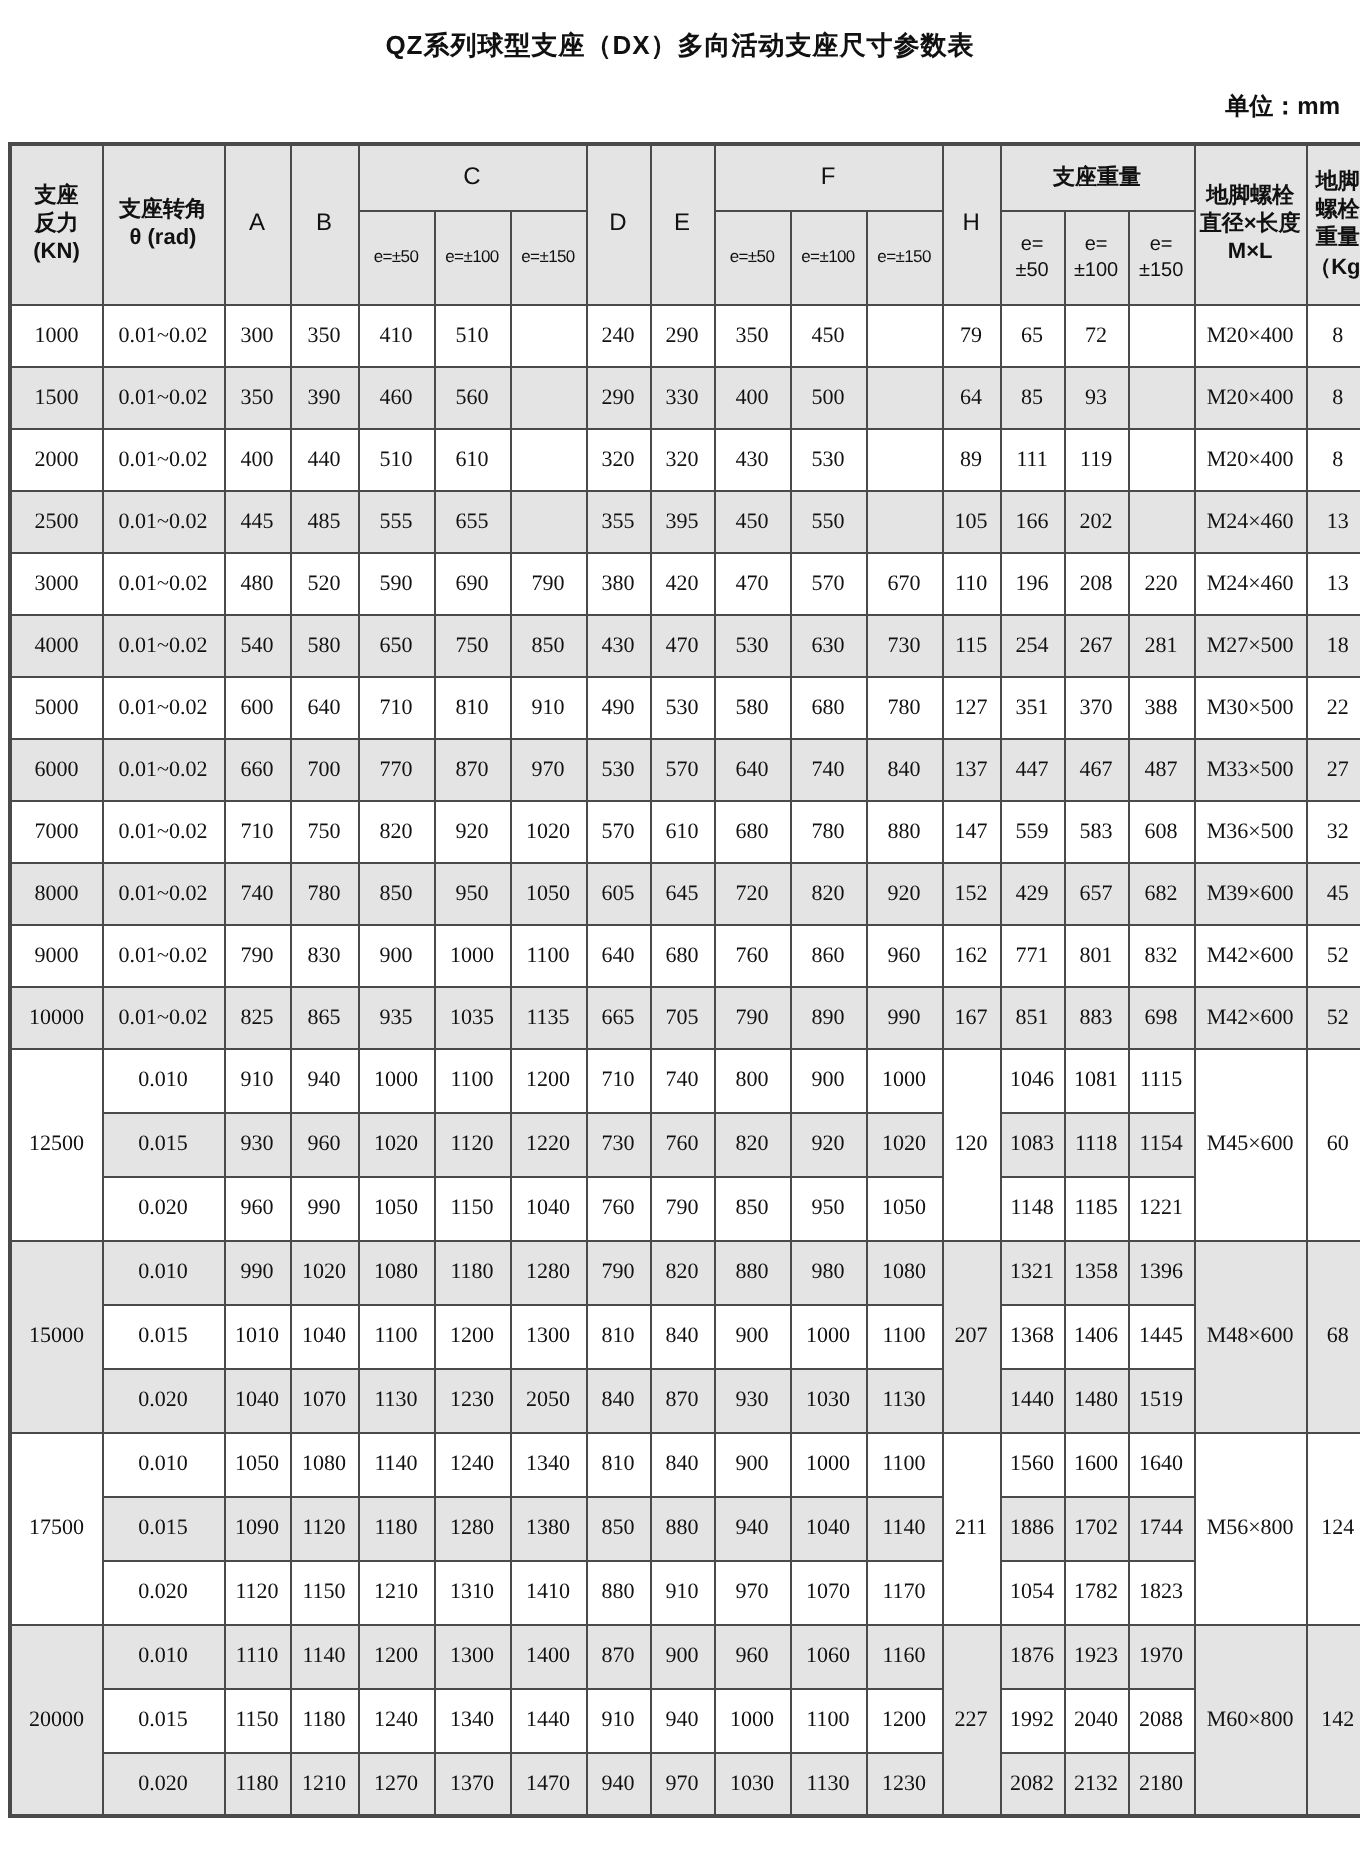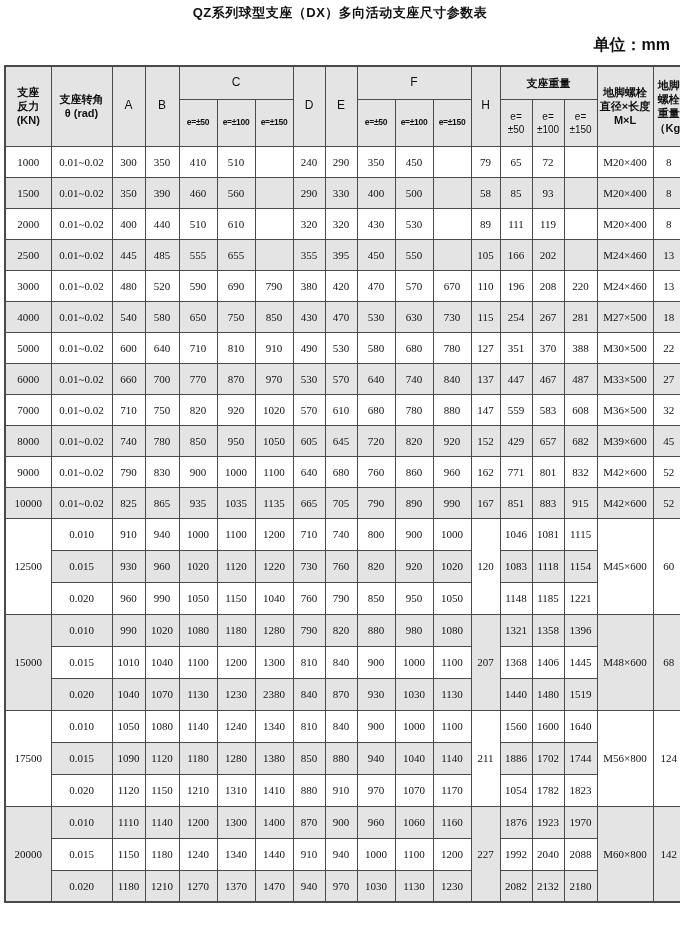--- a/index.html
+++ b/index.html
@@ -13,7 +13,7 @@
     text-align: center;
     font-size: 13px;
     font-weight: 700;
-    padding-top: 4px;
+    padding-top: 14px;
     letter-spacing: 0.5px;
   }
   .unit {

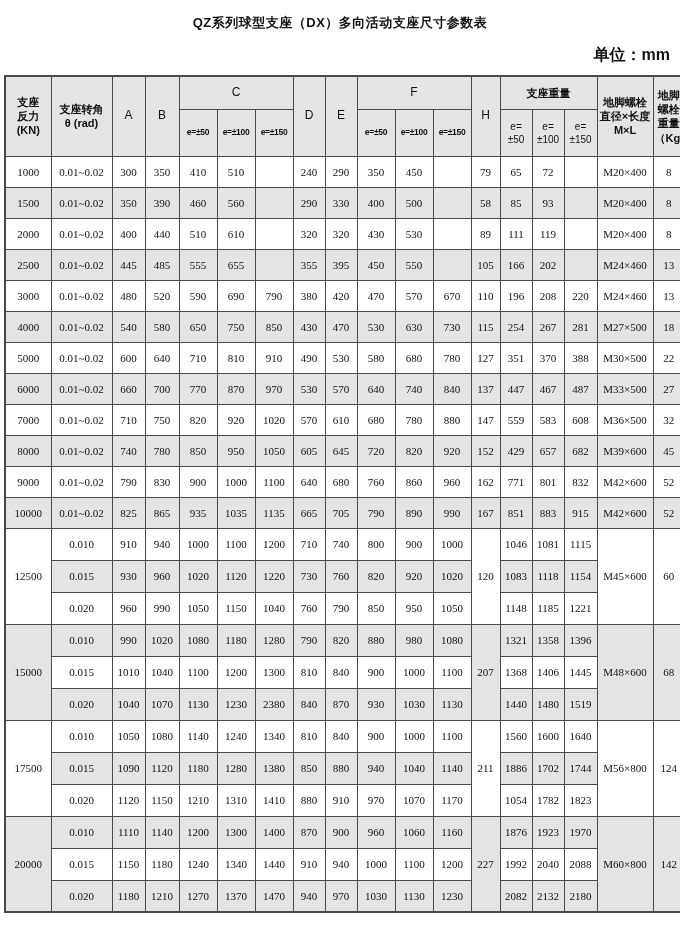--- a/index.html
+++ b/index.html
@@ -18,7 +18,7 @@
   }
   .unit {
     text-align: right;
-    font-size: 16px;
+    font-size: 12px;
     font-weight: 700;
     padding: 13px 10px 0 0;
   }

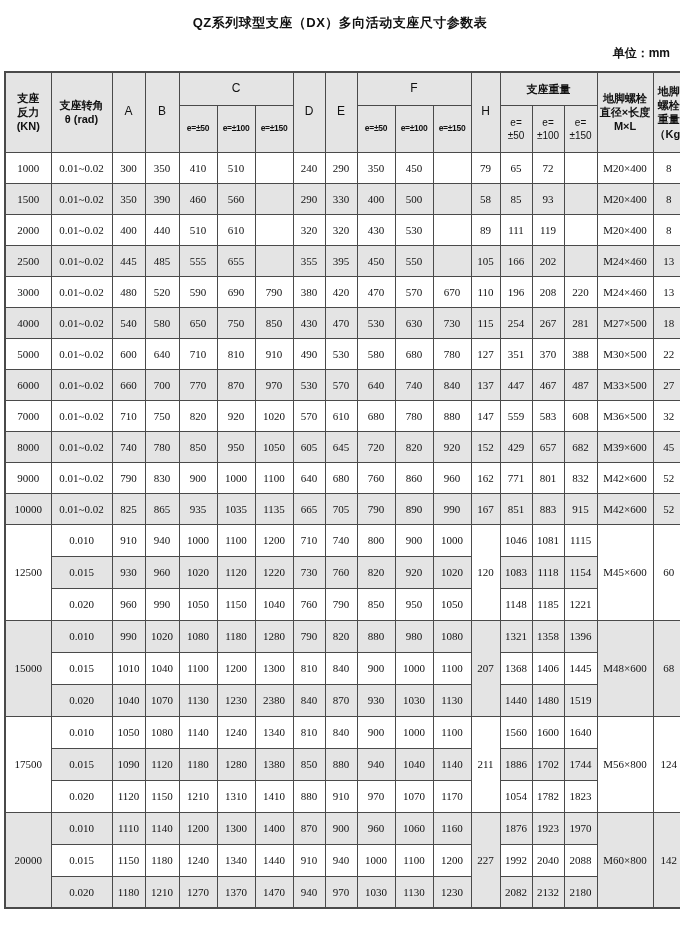--- a/index.html
+++ b/index.html
@@ -44,7 +44,7 @@
     line-height: 1.3;
   }
   thead th.letter { font-size: 12px; font-weight: 400; }
-  thead th.esub   { font-size: 8.5px; font-weight: 700; letter-spacing: -0.3px; }
+  thead th.esub   { font-size: 8.5px; font-weight: 400; letter-spacing: -0.3px; }
   thead th.wsub   { font-size: 10px;  font-weight: 400; }
   tr.h1 { height: 33px; }
   tr.h2 { height: 47px; }

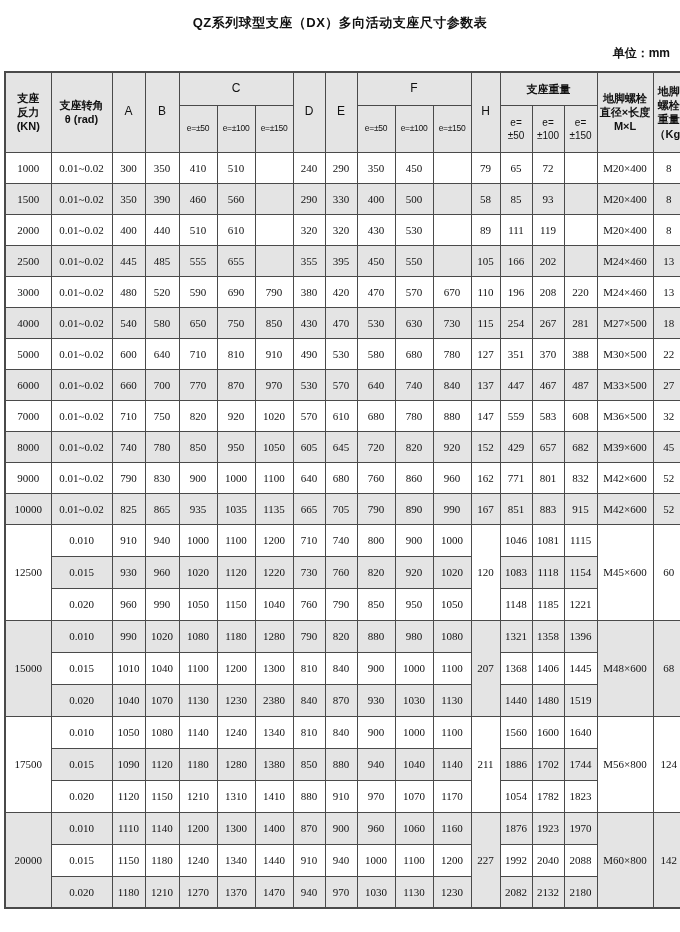--- a/index.html
+++ b/index.html
@@ -156,7 +156,7 @@
         <td class="shade">400</td>
         <td class="shade">500</td>
         <td class="shade"></td>
-        <td class="shade">58</td>
+        <td class="shade">64</td>
         <td class="shade">85</td>
         <td class="shade">93</td>
         <td class="shade"></td>

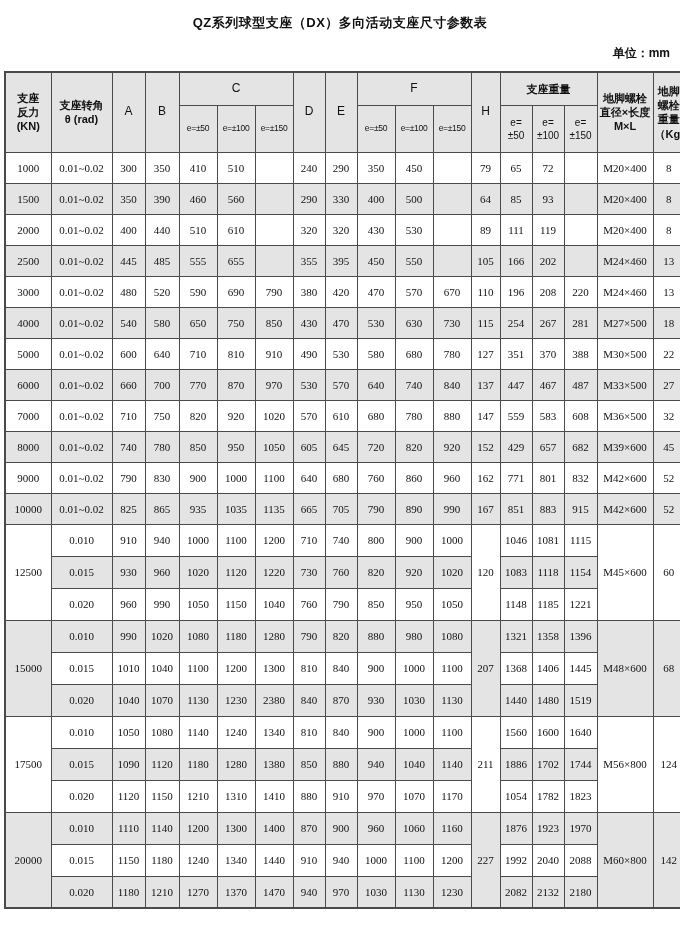--- a/index.html
+++ b/index.html
@@ -359,7 +359,7 @@
         <td class="shade">167</td>
         <td class="shade">851</td>
         <td class="shade">883</td>
-        <td class="shade">915</td>
+        <td class="shade">698</td>
         <td class="shade">M42×600</td>
         <td class="shade">52</td>
       </tr>

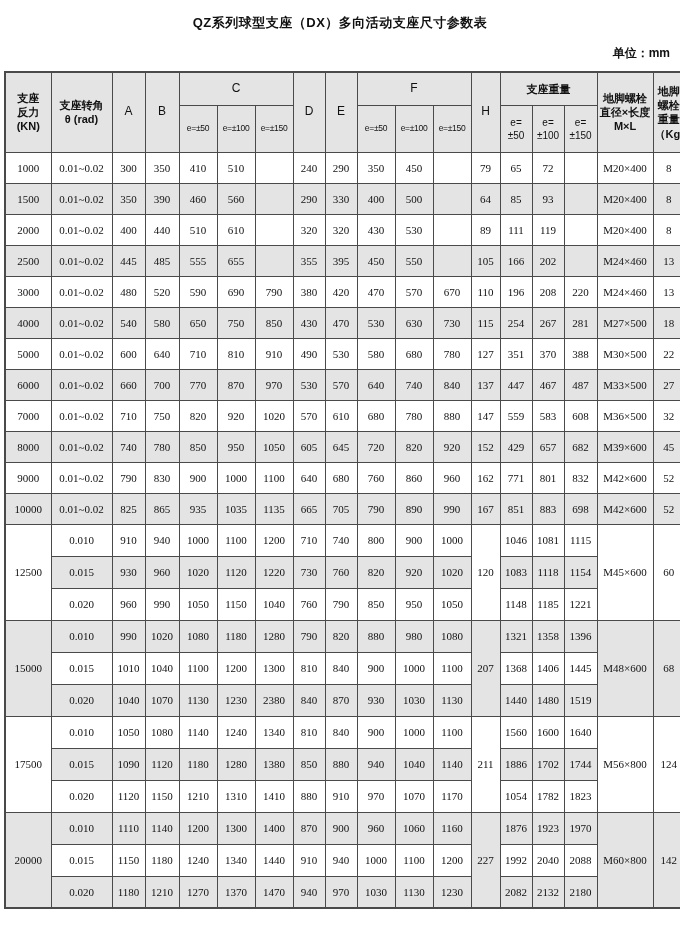--- a/index.html
+++ b/index.html
@@ -457,7 +457,7 @@
         <td class="shade">1070</td>
         <td class="shade">1130</td>
         <td class="shade">1230</td>
-        <td class="shade">2380</td>
+        <td class="shade">2050</td>
         <td class="shade">840</td>
         <td class="shade">870</td>
         <td class="shade">930</td>

